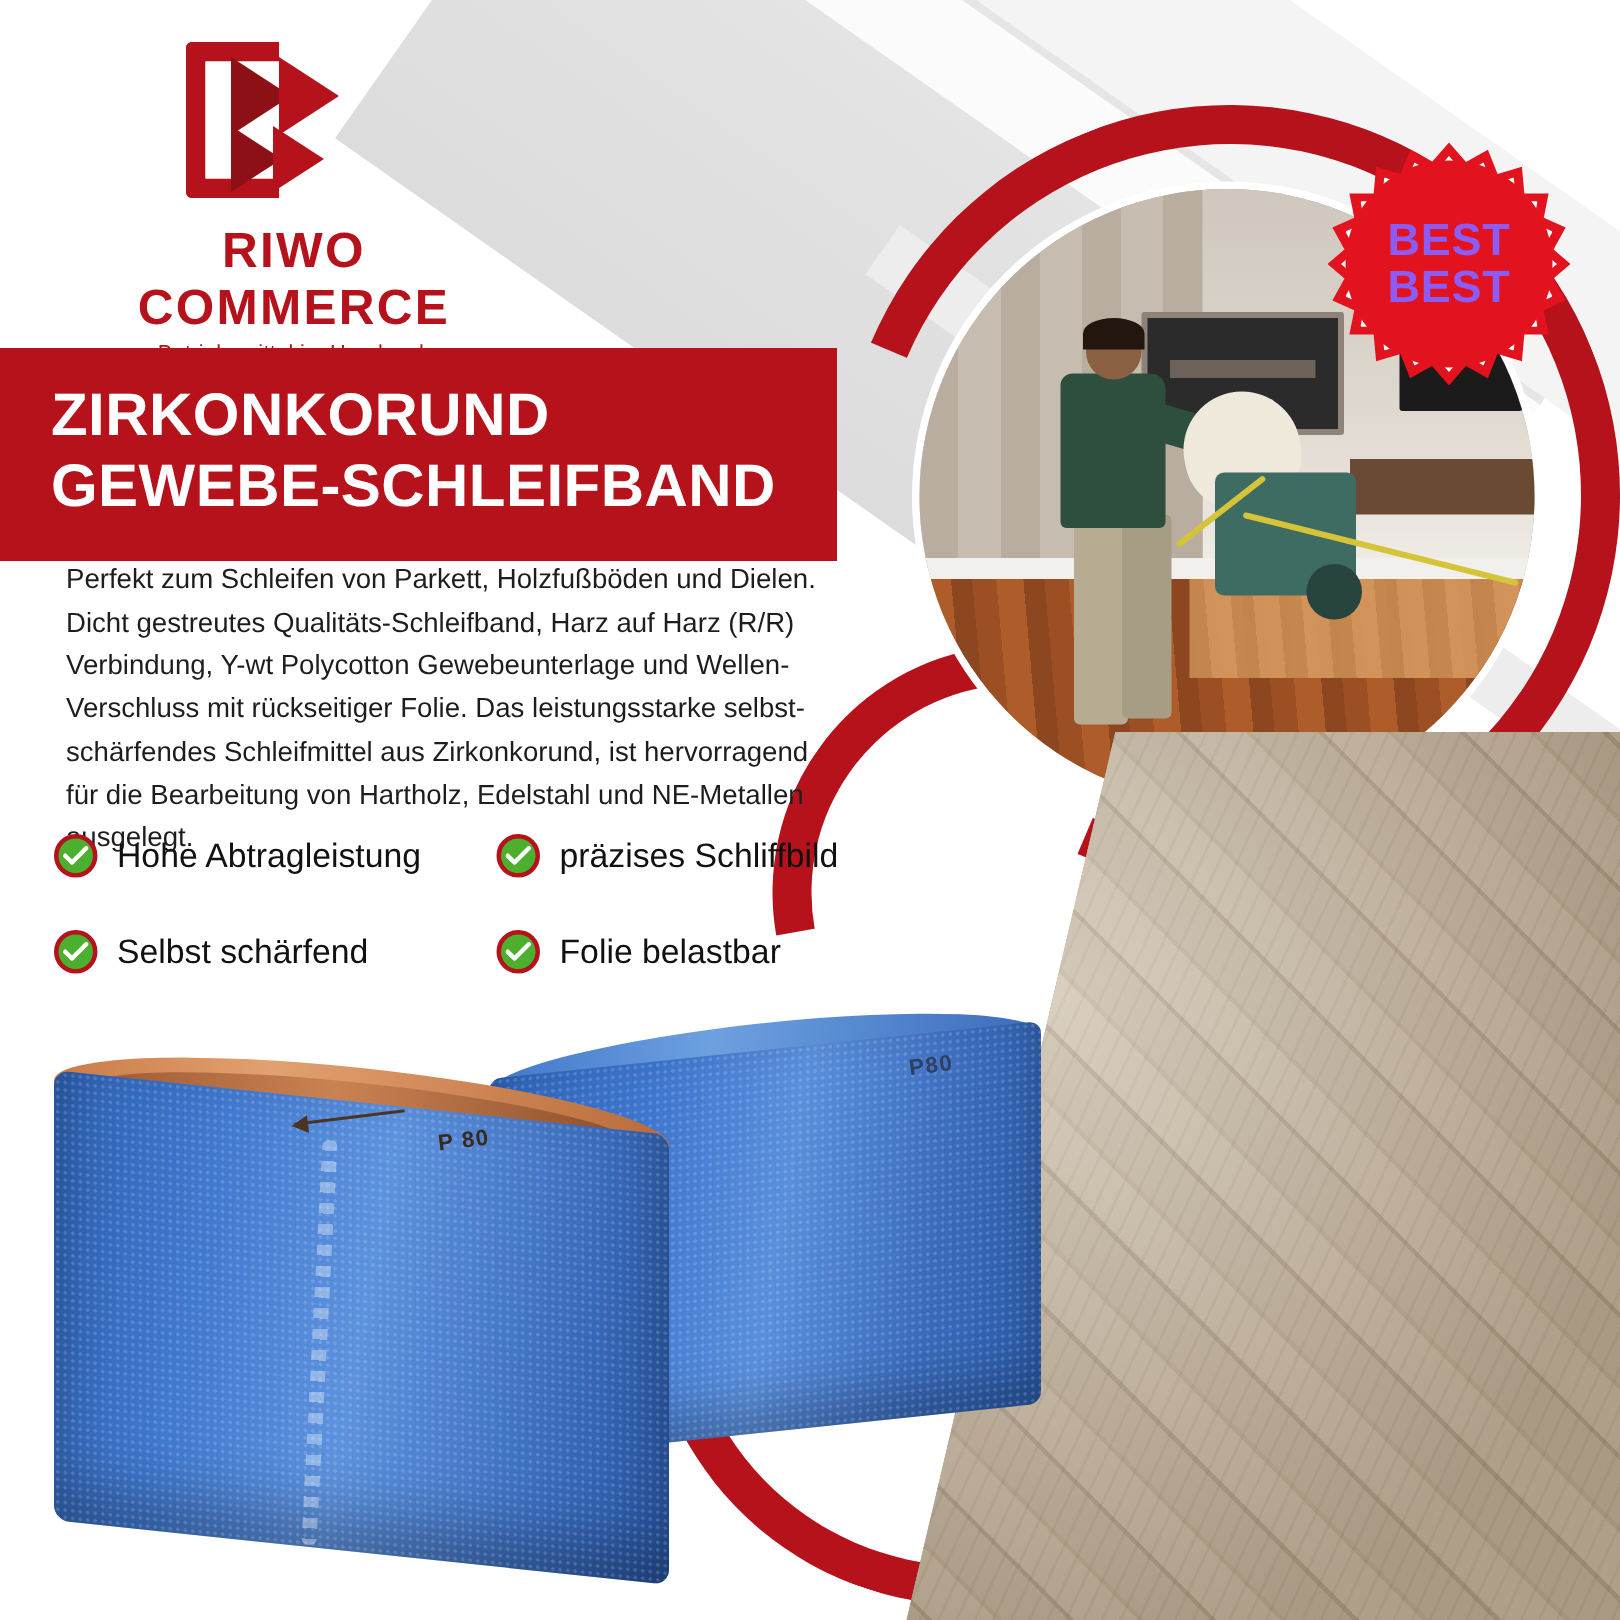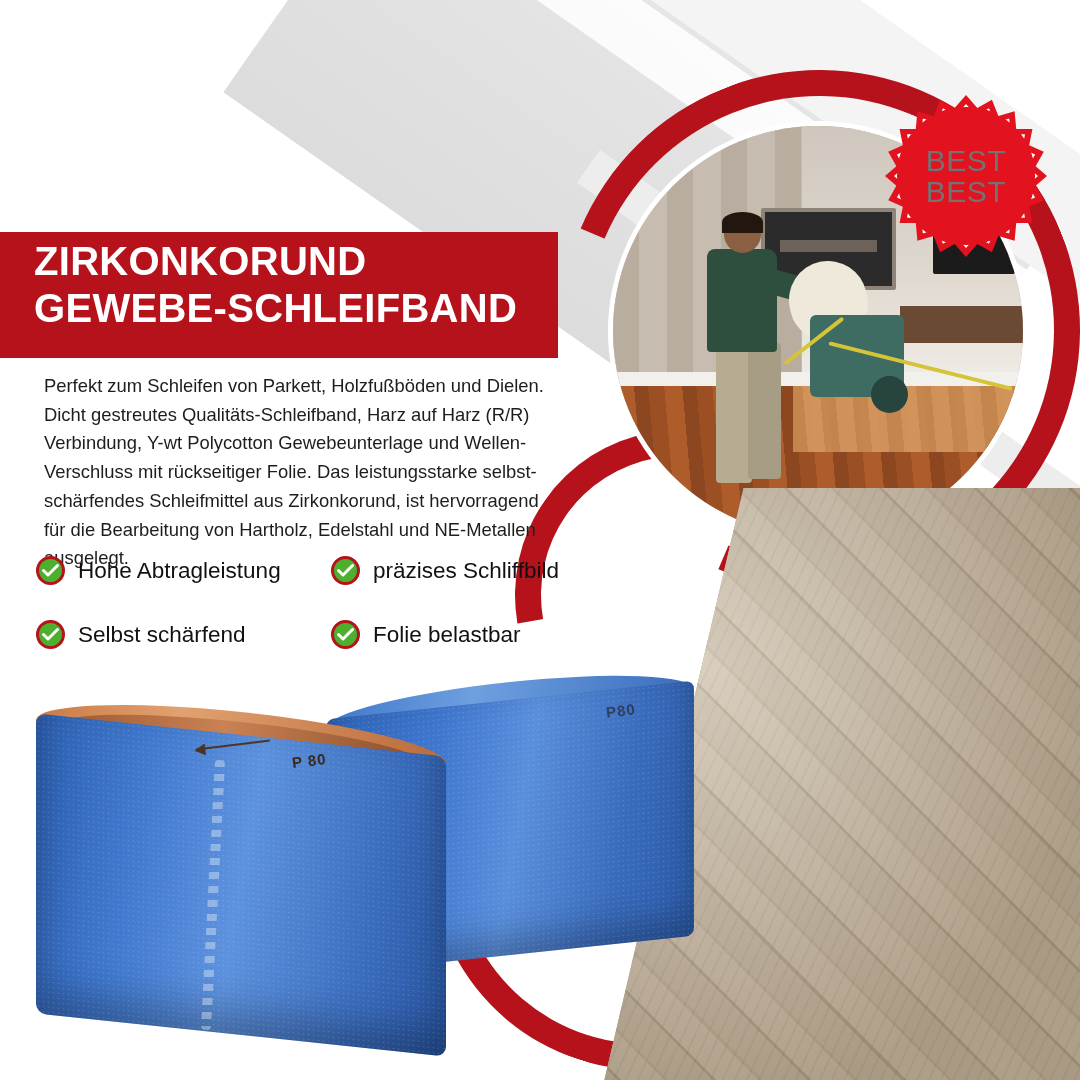--- a/index.html
+++ b/index.html
@@ -485,6 +485,17 @@
     </div>
   </div>
 
+  <div class="logo-wrap">
+    <div class="logo-mark">
+      <div class="lm-bracket"></div>
+      <div class="lm-chev c1"></div>
+      <div class="lm-chev c2"></div>
+      <div class="lm-chev c3"></div>
+      <div class="lm-chev c4"></div>
+    </div>
+    <div class="logo-name">RIWO COMMERCE</div>
+    <div class="logo-tag">Betriebsmittel im Handwerk</div>
+  </div>
 
   <div class="title-band">
     <h1>ZIRKONKORUND GEWEBE-SCHLEIFBAND</h1>

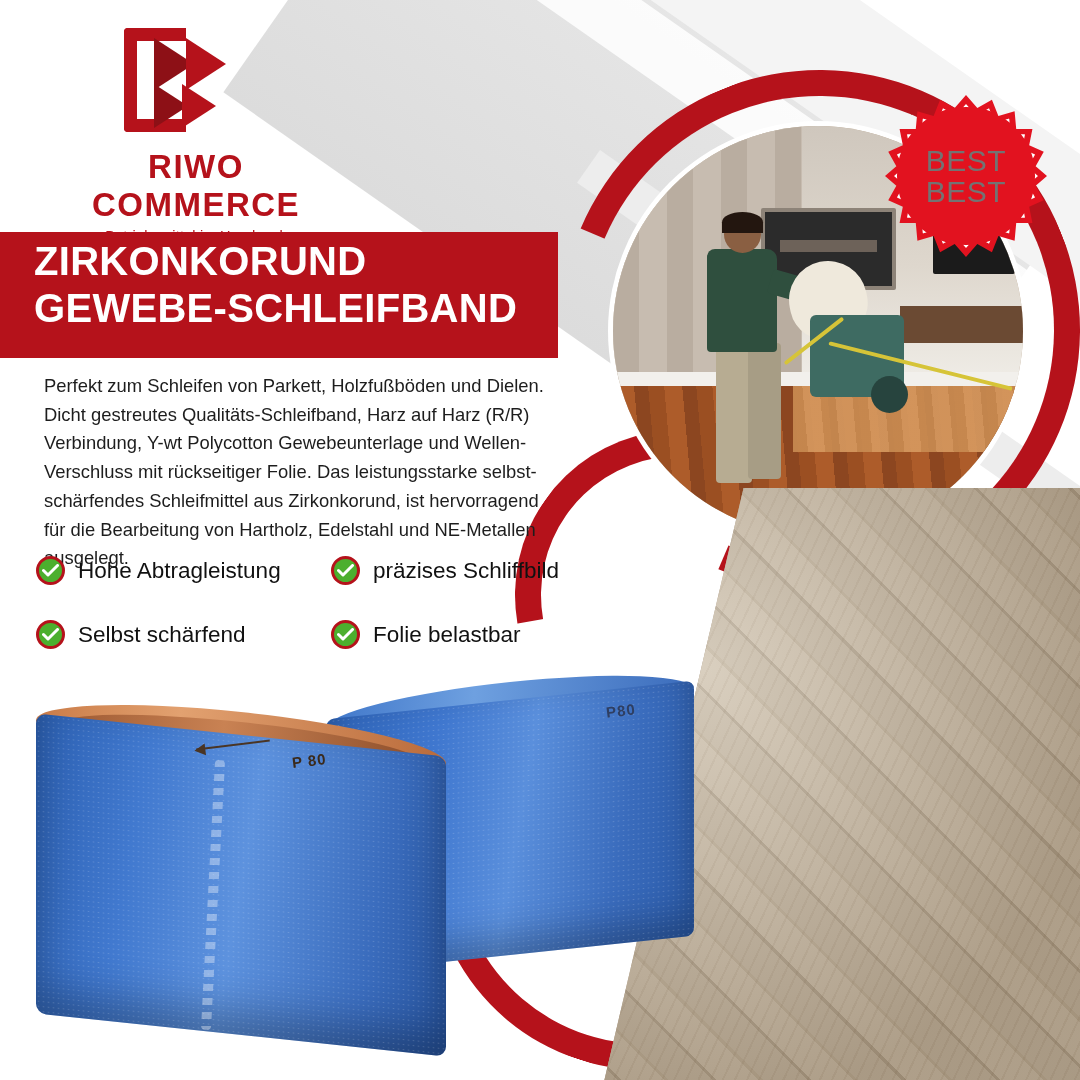--- a/index.html
+++ b/index.html
@@ -209,8 +209,8 @@
   }
   .badge-text {
     position: relative;
-    color: #737373;
-    font-weight: normal;
+    color: #8b5cf6;
+    font-weight: bold;
     font-size: 30px;
     line-height: 1.05;
     text-align: center;

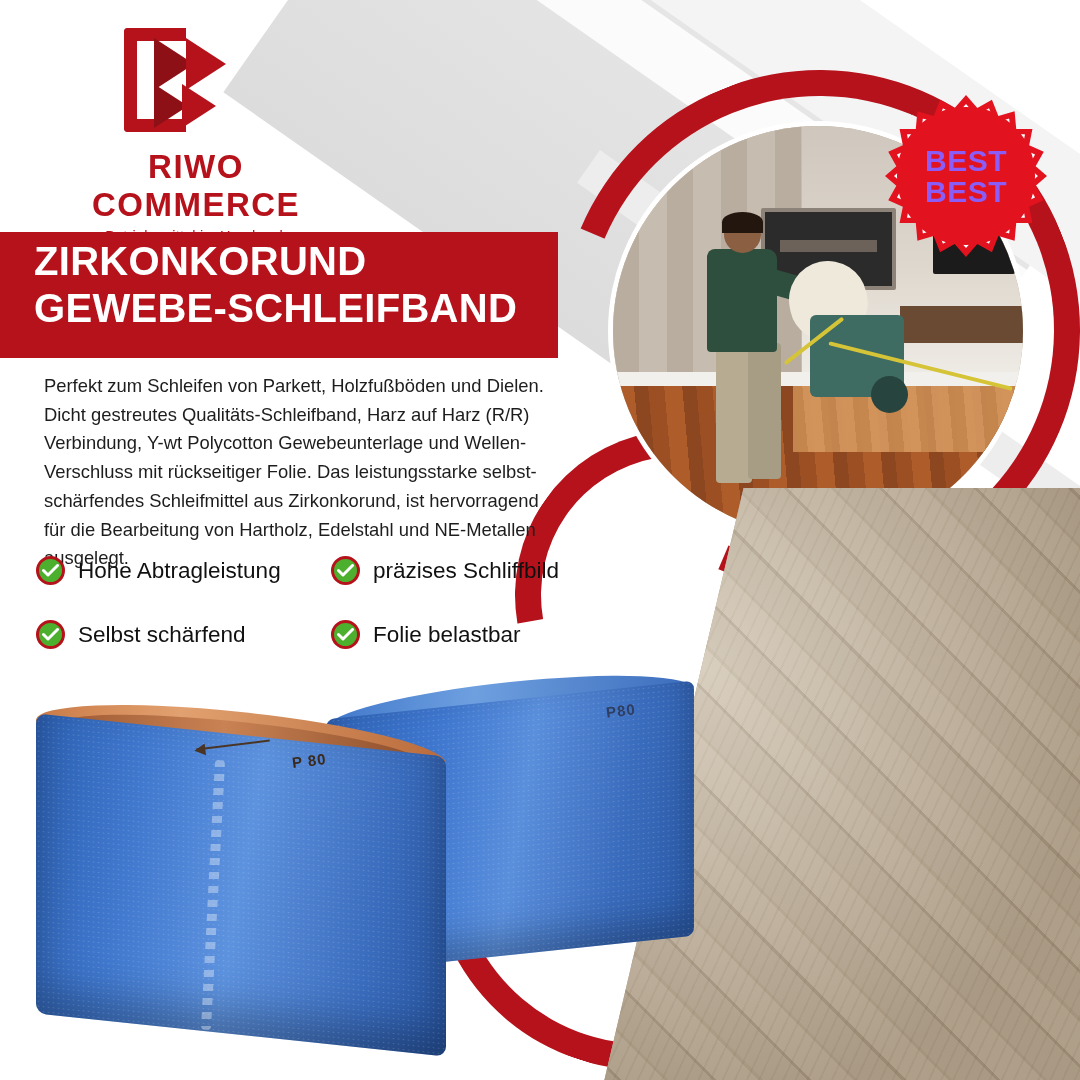--- a/index.html
+++ b/index.html
@@ -274,7 +274,7 @@
     left: 0; top: 232px;
     width: 558px;
     background: #b5121b;
-    padding: 6px 34px 26px 34px;
+    padding: 22px 34px 26px 34px;
   }
   .title-band h1 {
     color: #ffffff;

